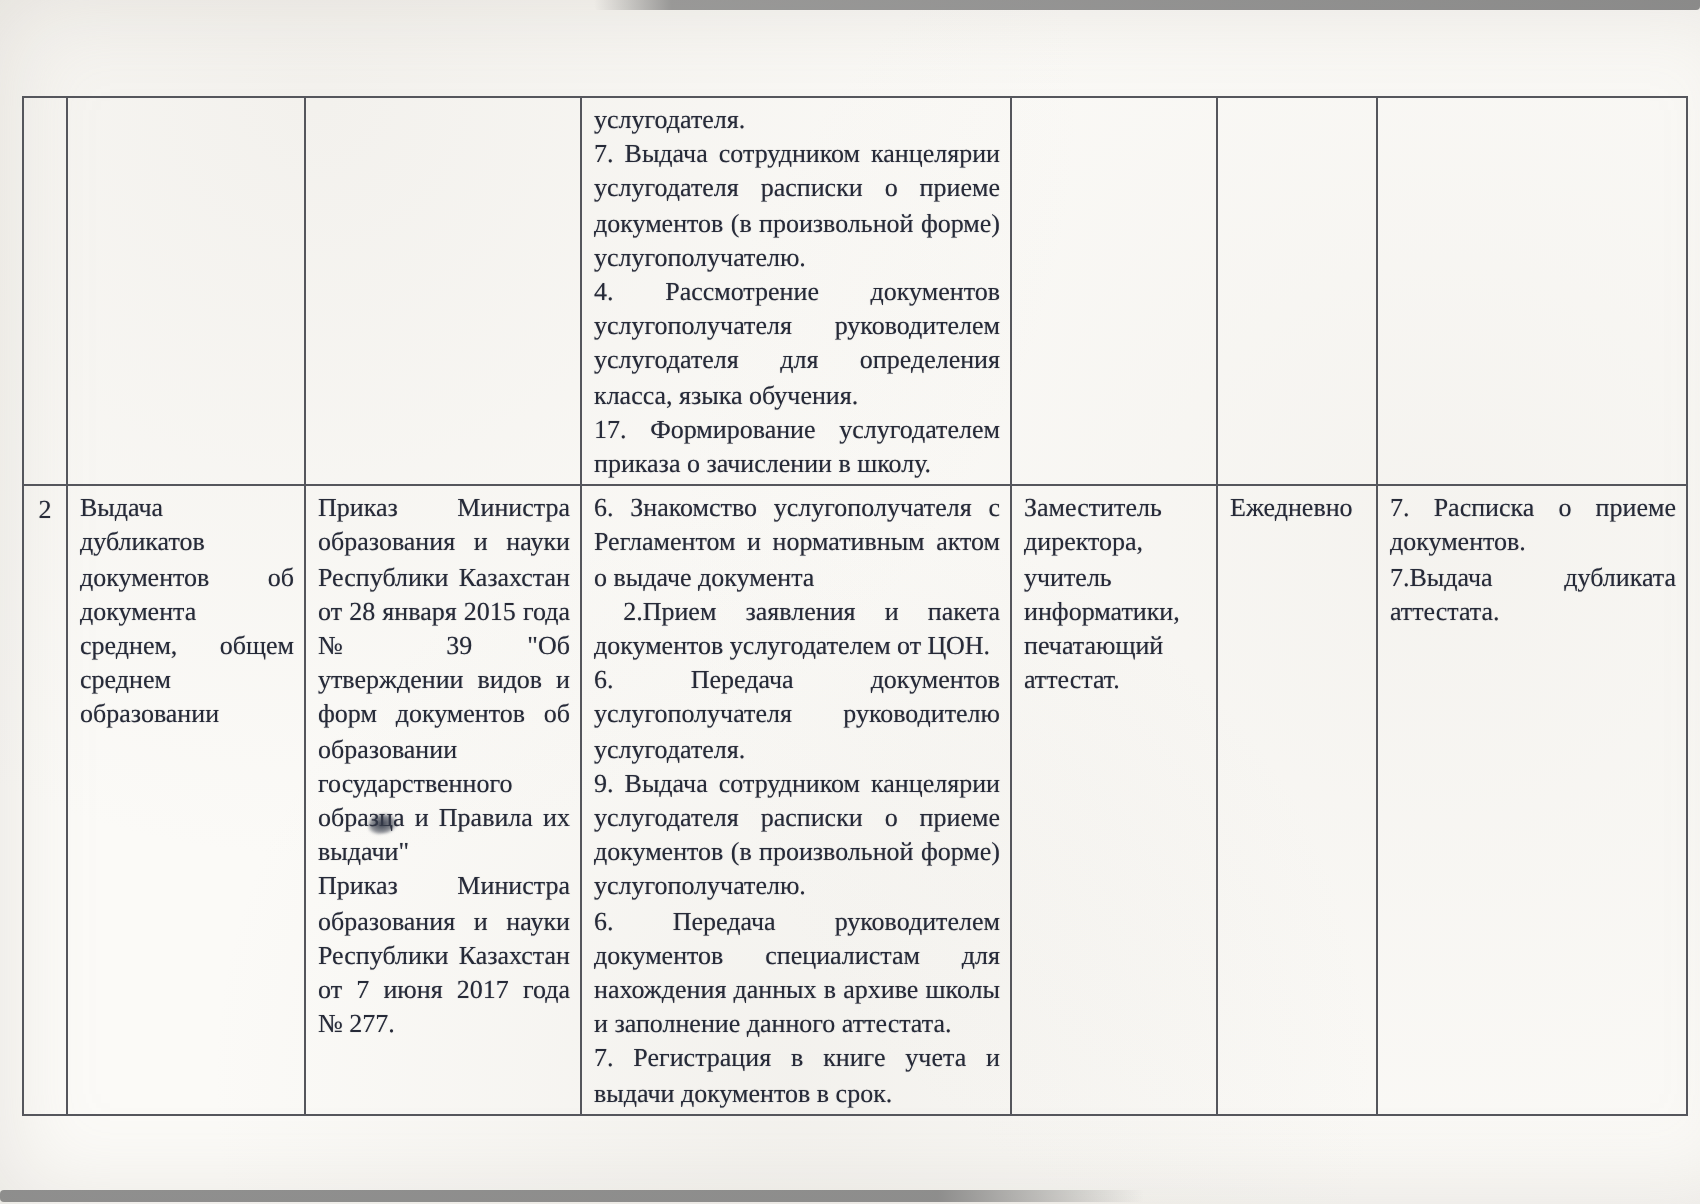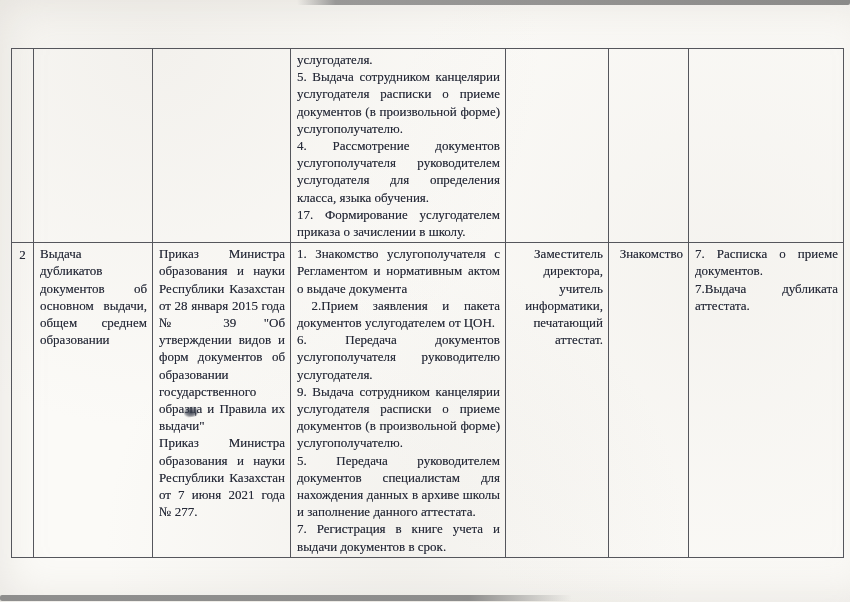--- a/index.html
+++ b/index.html
@@ -95,7 +95,7 @@
       <td></td>
       <td>
         <p>услугодателя.</p>
-        <p>5. Выдача сотрудником канцелярии услугодателя расписки о приеме документов (в произвольной форме) услугополучателю.</p>
+        <p>7. Выдача сотрудником канцелярии услугодателя расписки о приеме документов (в произвольной форме) услугополучателю.</p>
         <p>4. Рассмотрение документов услугополучателя руководителем услугодателя для определения класса, языка обучения.</p>
         <p>17. Формирование услугодателем приказа о зачислении в школу.</p>
       </td>

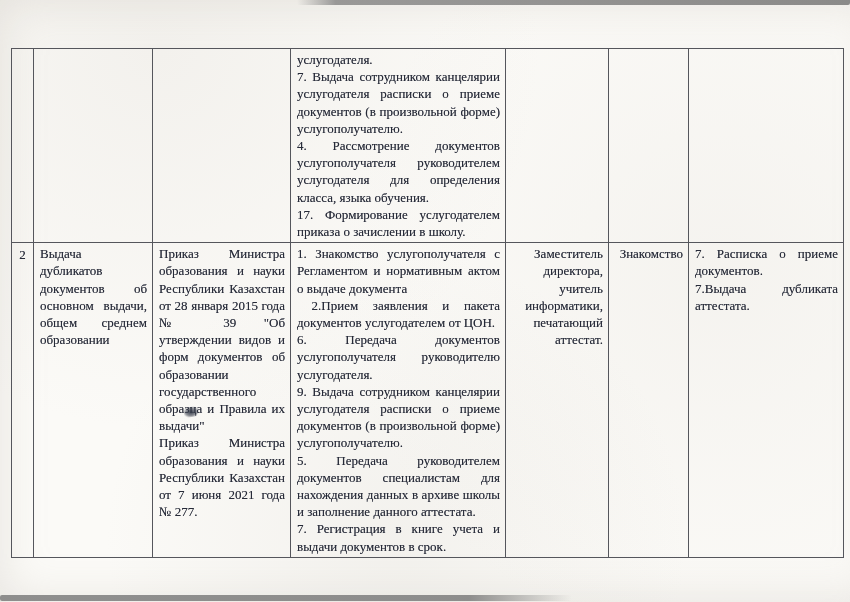--- a/index.html
+++ b/index.html
@@ -108,7 +108,7 @@
         <span>2</span>
       </td>
       <td>
-        <p>Выдача дубликатов документов об основном выдачи, общем среднем образовании</p>
+        <p>Выдача дубликатов документов об документа среднем, общем среднем образовании</p>
       </td>
       <td>
         <p>Приказ Министра образования и науки Республики Казахстан от 28 января 2015 года № 39 "Об утверждении видов и форм документов об образовании государственного образца и Правила их выдачи"</p>

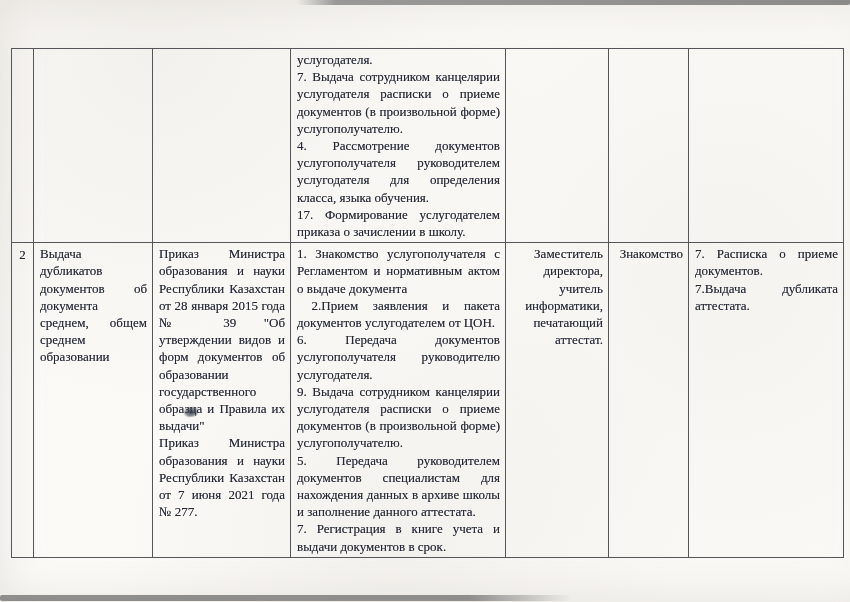--- a/index.html
+++ b/index.html
@@ -115,7 +115,7 @@
         <p>Приказ Министра образования и науки Республики Казахстан от 7 июня 2021 года № 277.</p>
       </td>
       <td>
-        <p>1. Знакомство услугополучателя с Регламентом и нормативным актом о выдаче  документа</p>
+        <p>6. Знакомство услугополучателя с Регламентом и нормативным актом о выдаче  документа</p>
         <p>&nbsp;2.Прием заявления и пакета документов услугодателем от ЦОН.</p>
         <p>6. Передача документов услугополучателя руководителю услугодателя.</p>
         <p>9. Выдача сотрудником канцелярии услугодателя расписки о приеме документов (в произвольной форме) услугополучателю.</p>

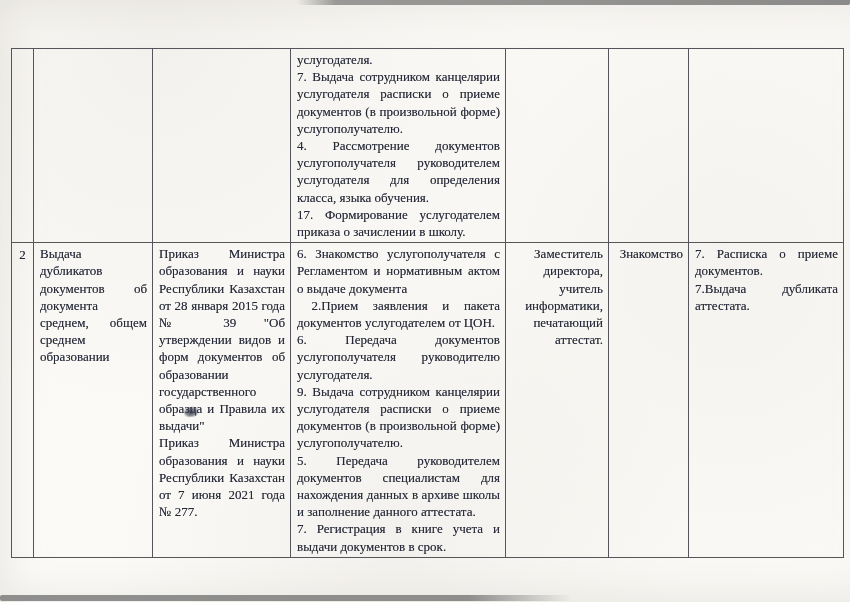--- a/index.html
+++ b/index.html
@@ -58,7 +58,7 @@
   .doc-table tr.row-continuation { height: 193px; }
   .doc-table tr.row-main { height: 314px; }
   .doc-table td.cell-num { text-align: center; padding: 3px 2px 2px 2px; }
-  .doc-table td.cell-left { text-align: right; }
+  .doc-table td.cell-left { text-align: left; }
   .doc-table p { margin: 0; }
   .ink-smudge {
     position: absolute;

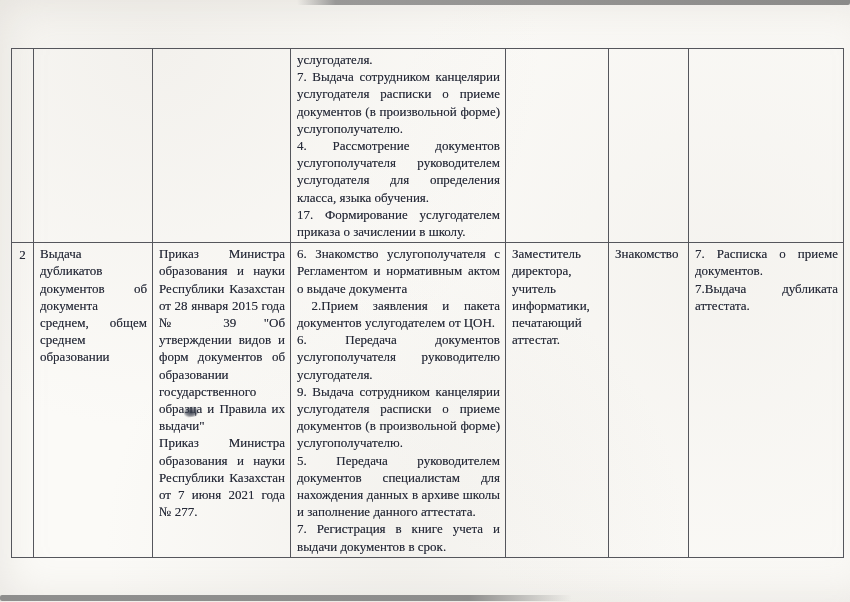--- a/index.html
+++ b/index.html
@@ -126,7 +126,7 @@
         <p>Заместитель директора, учитель информатики, печатающий аттестат.</p>
       </td>
       <td class="cell-left">
-        <p>Знакомство</p>
+        <p>Ежедневно</p>
       </td>
       <td>
         <p>7. Расписка о приеме документов.</p>

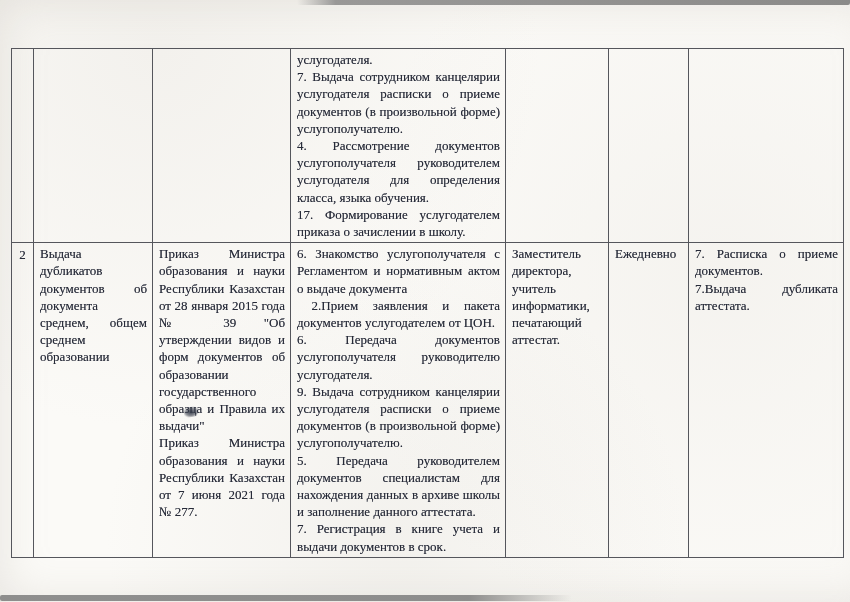--- a/index.html
+++ b/index.html
@@ -112,7 +112,7 @@
       </td>
       <td>
         <p>Приказ Министра образования и науки Республики Казахстан от 28 января 2015 года № 39 "Об утверждении видов и форм документов об образовании государственного образца и Правила их выдачи"</p>
-        <p>Приказ Министра образования и науки Республики Казахстан от 7 июня 2021 года № 277.</p>
+        <p>Приказ Министра образования и науки Республики Казахстан от 7 июня 2017 года № 277.</p>
       </td>
       <td>
         <p>6. Знакомство услугополучателя с Регламентом и нормативным актом о выдаче  документа</p>

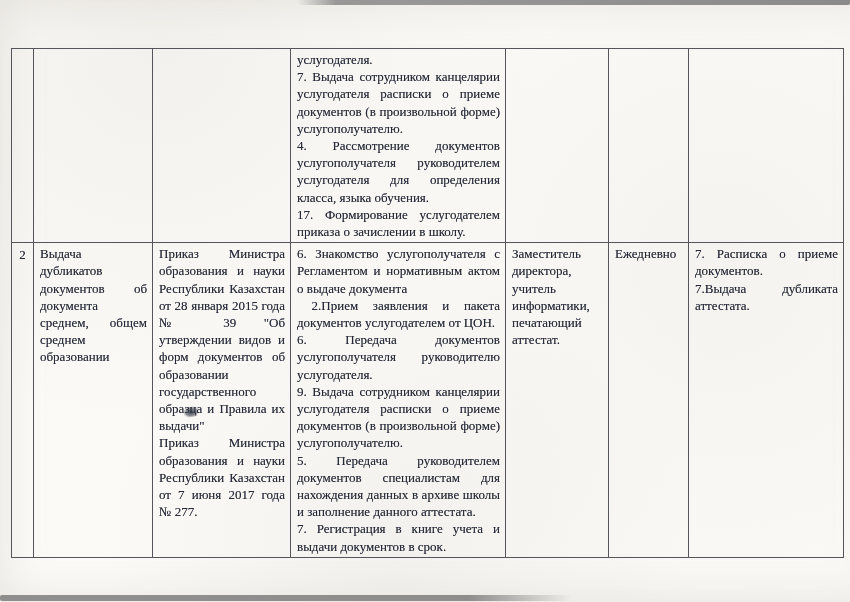--- a/index.html
+++ b/index.html
@@ -119,7 +119,7 @@
         <p>&nbsp;2.Прием заявления и пакета документов услугодателем от ЦОН.</p>
         <p>6. Передача документов услугополучателя руководителю услугодателя.</p>
         <p>9. Выдача сотрудником канцелярии услугодателя расписки о приеме документов (в произвольной форме) услугополучателю.</p>
-        <p>5. Передача руководителем документов специалистам для нахождения данных в архиве школы и заполнение данного аттестата.</p>
+        <p>6. Передача руководителем документов специалистам для нахождения данных в архиве школы и заполнение данного аттестата.</p>
         <p>7. Регистрация в книге учета и выдачи документов в срок.</p>
       </td>
       <td class="cell-left">

